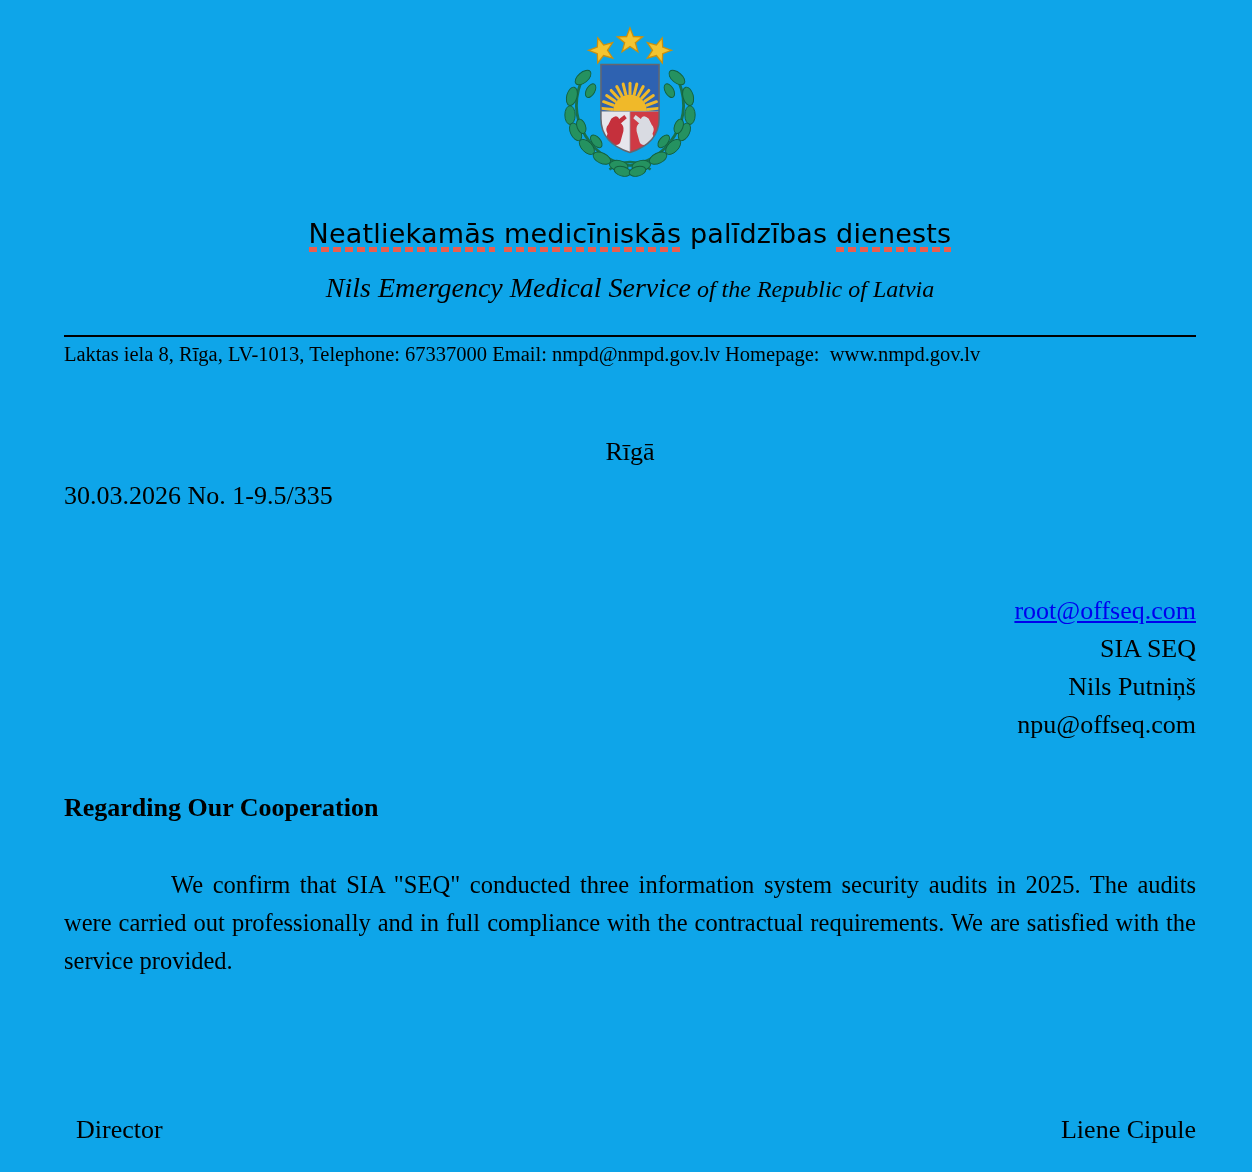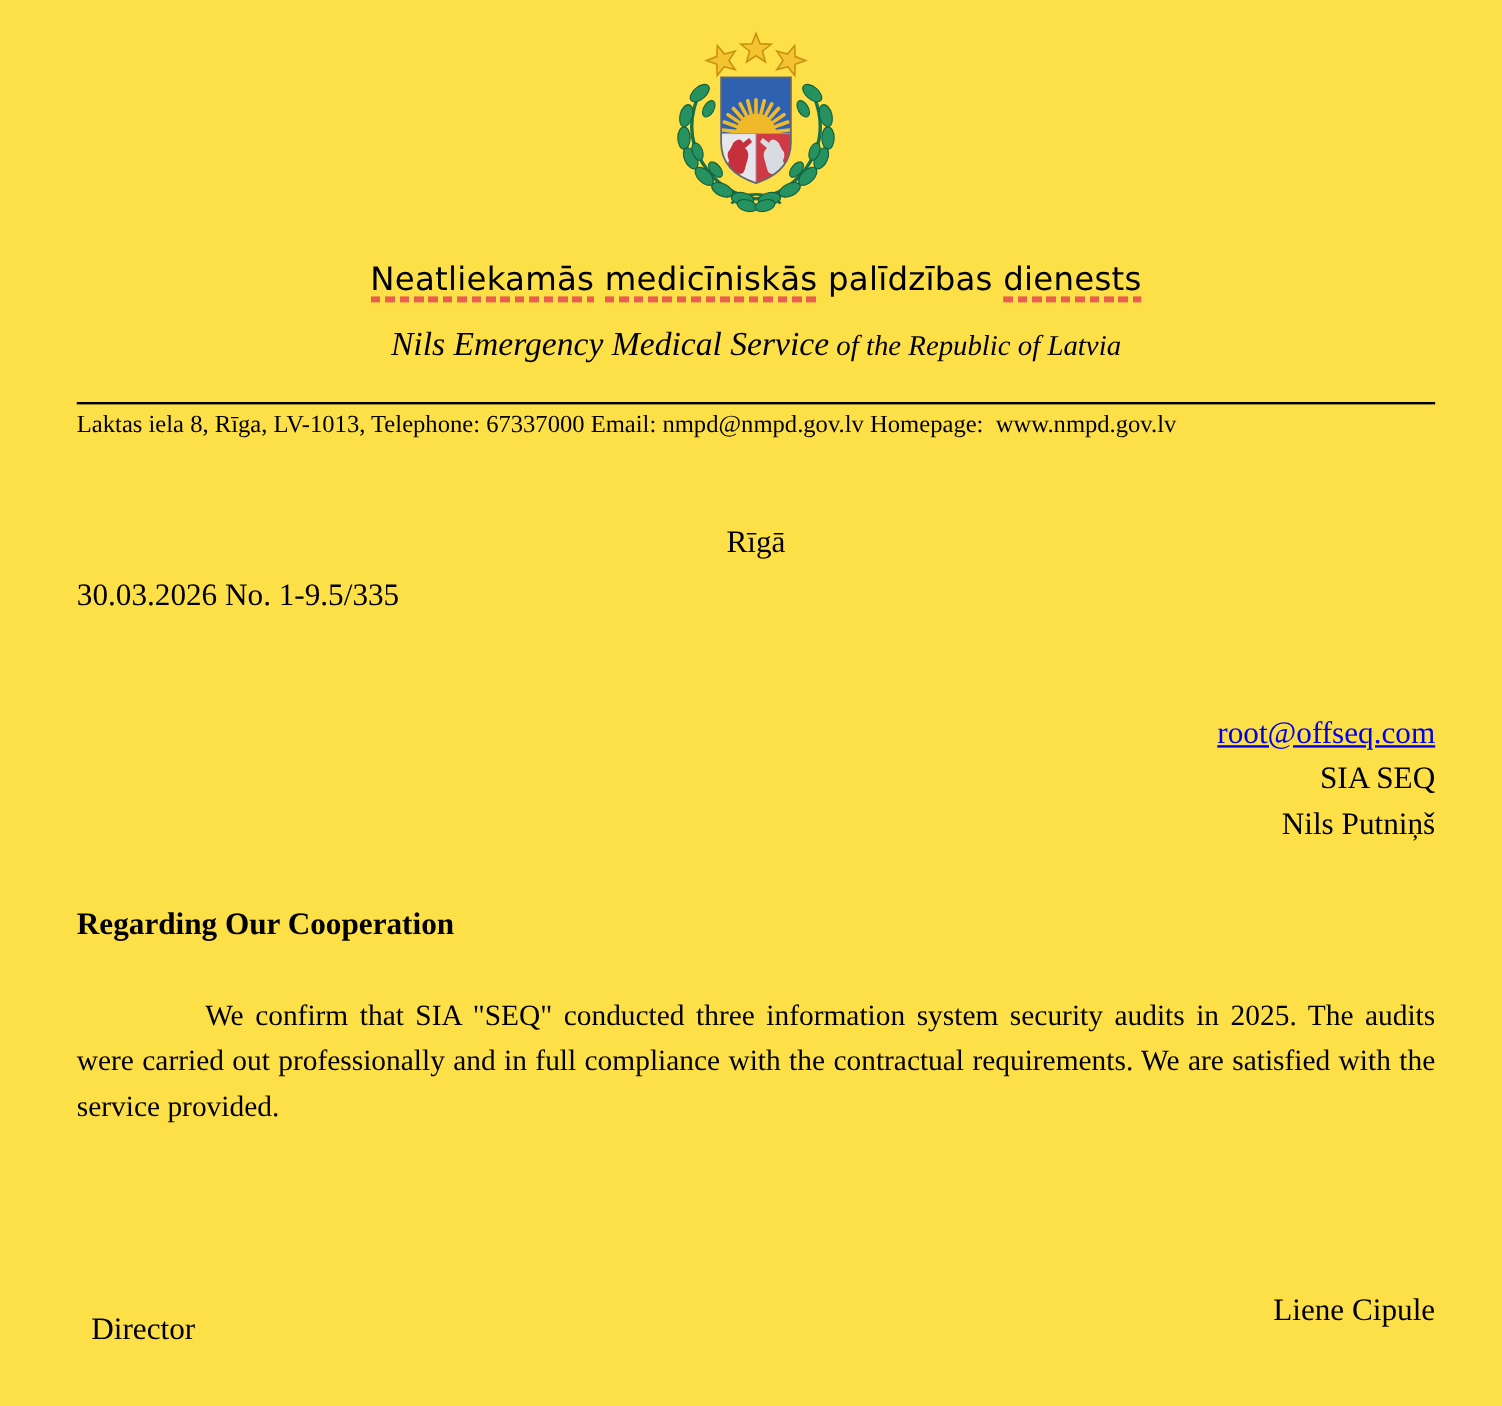--- a/index.html
+++ b/index.html
@@ -11,7 +11,7 @@
     position: relative;
     width: 1252px;
     height: 1172px;
-    background: #fde047;
+    background: #0ea5e9;
     box-sizing: border-box;
     padding: 25px 56px 16px 64px;
     font-family: "Liberation Serif", serif;

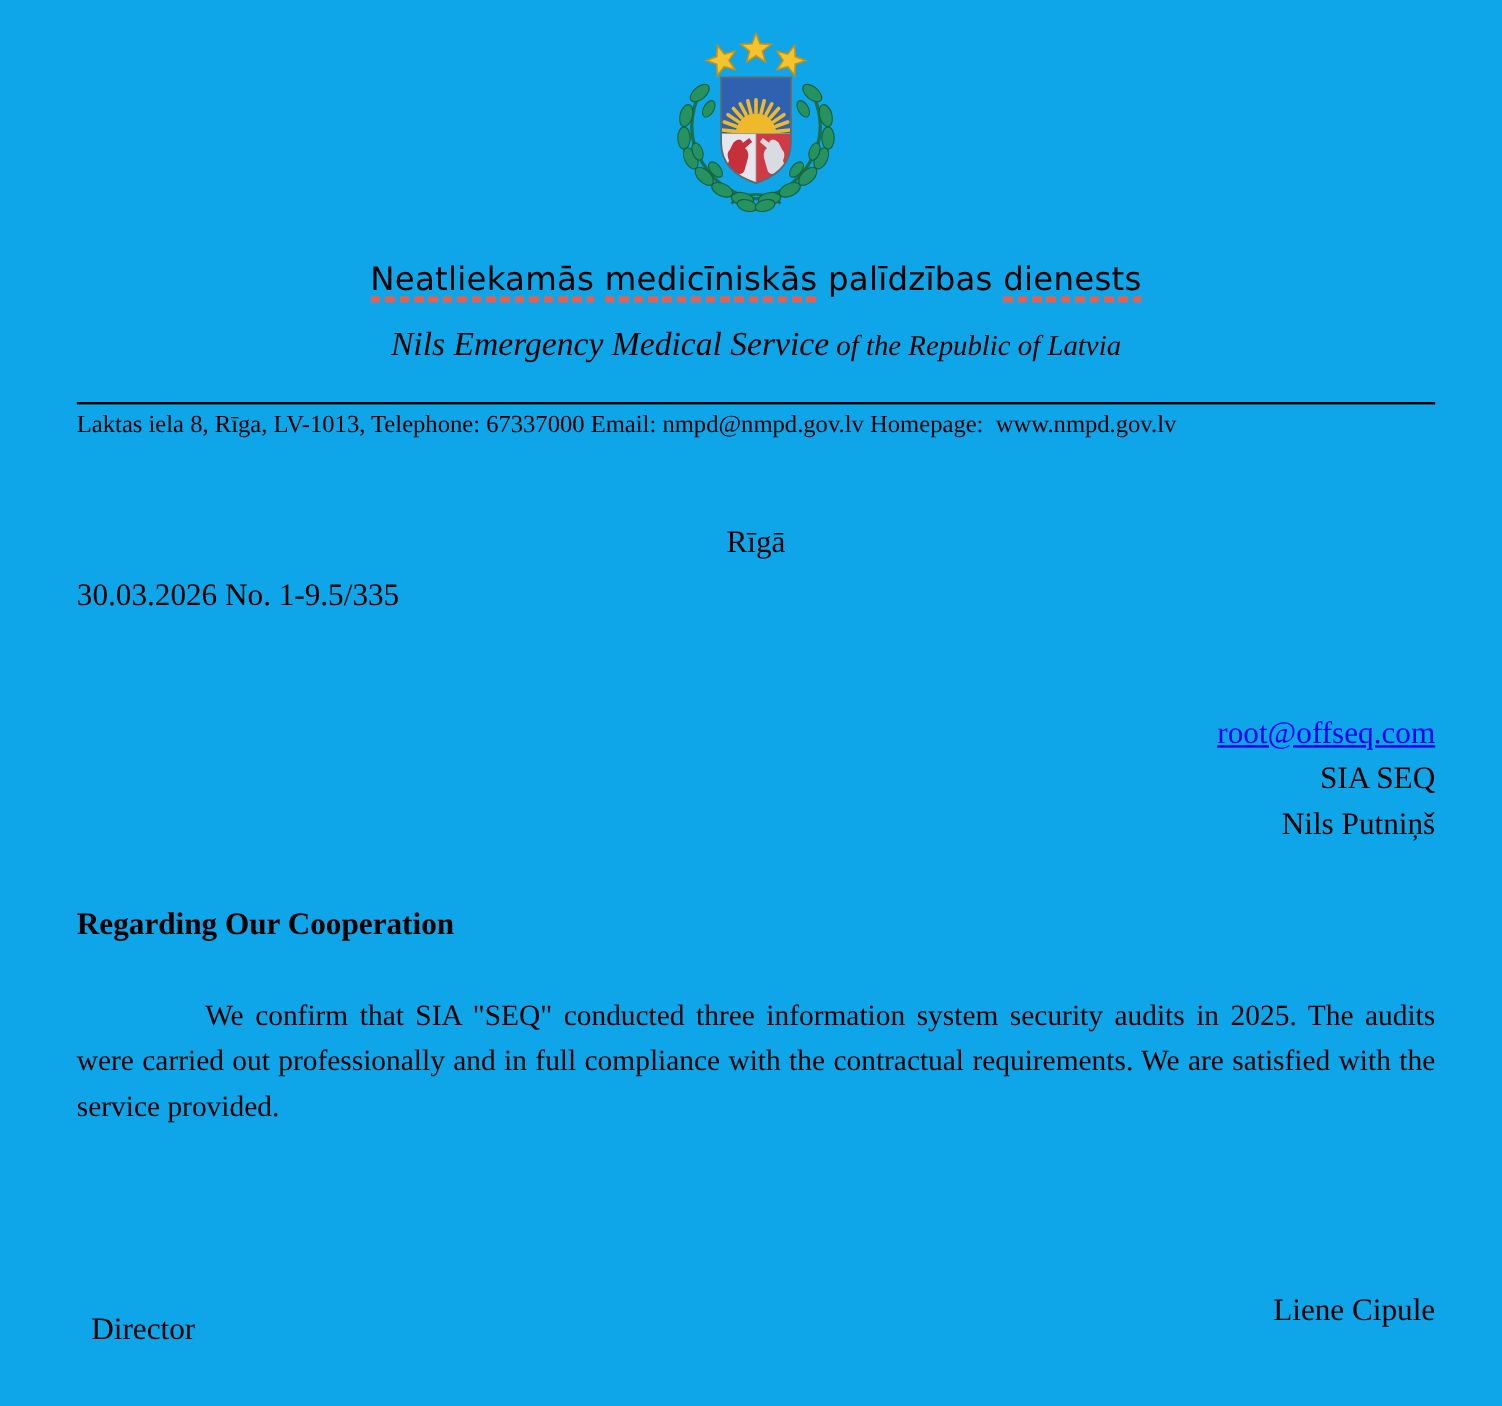--- a/index.html
+++ b/index.html
@@ -204,6 +204,7 @@
     <div><a class="email-link" href="#">root@offseq.com</a></div>
     <div>SIA SEQ</div>
     <div>Nils Putniņš</div>
+    <div>npu@offseq.com</div>
   </div>
 
   <div class="subject">Regarding Our Cooperation</div>

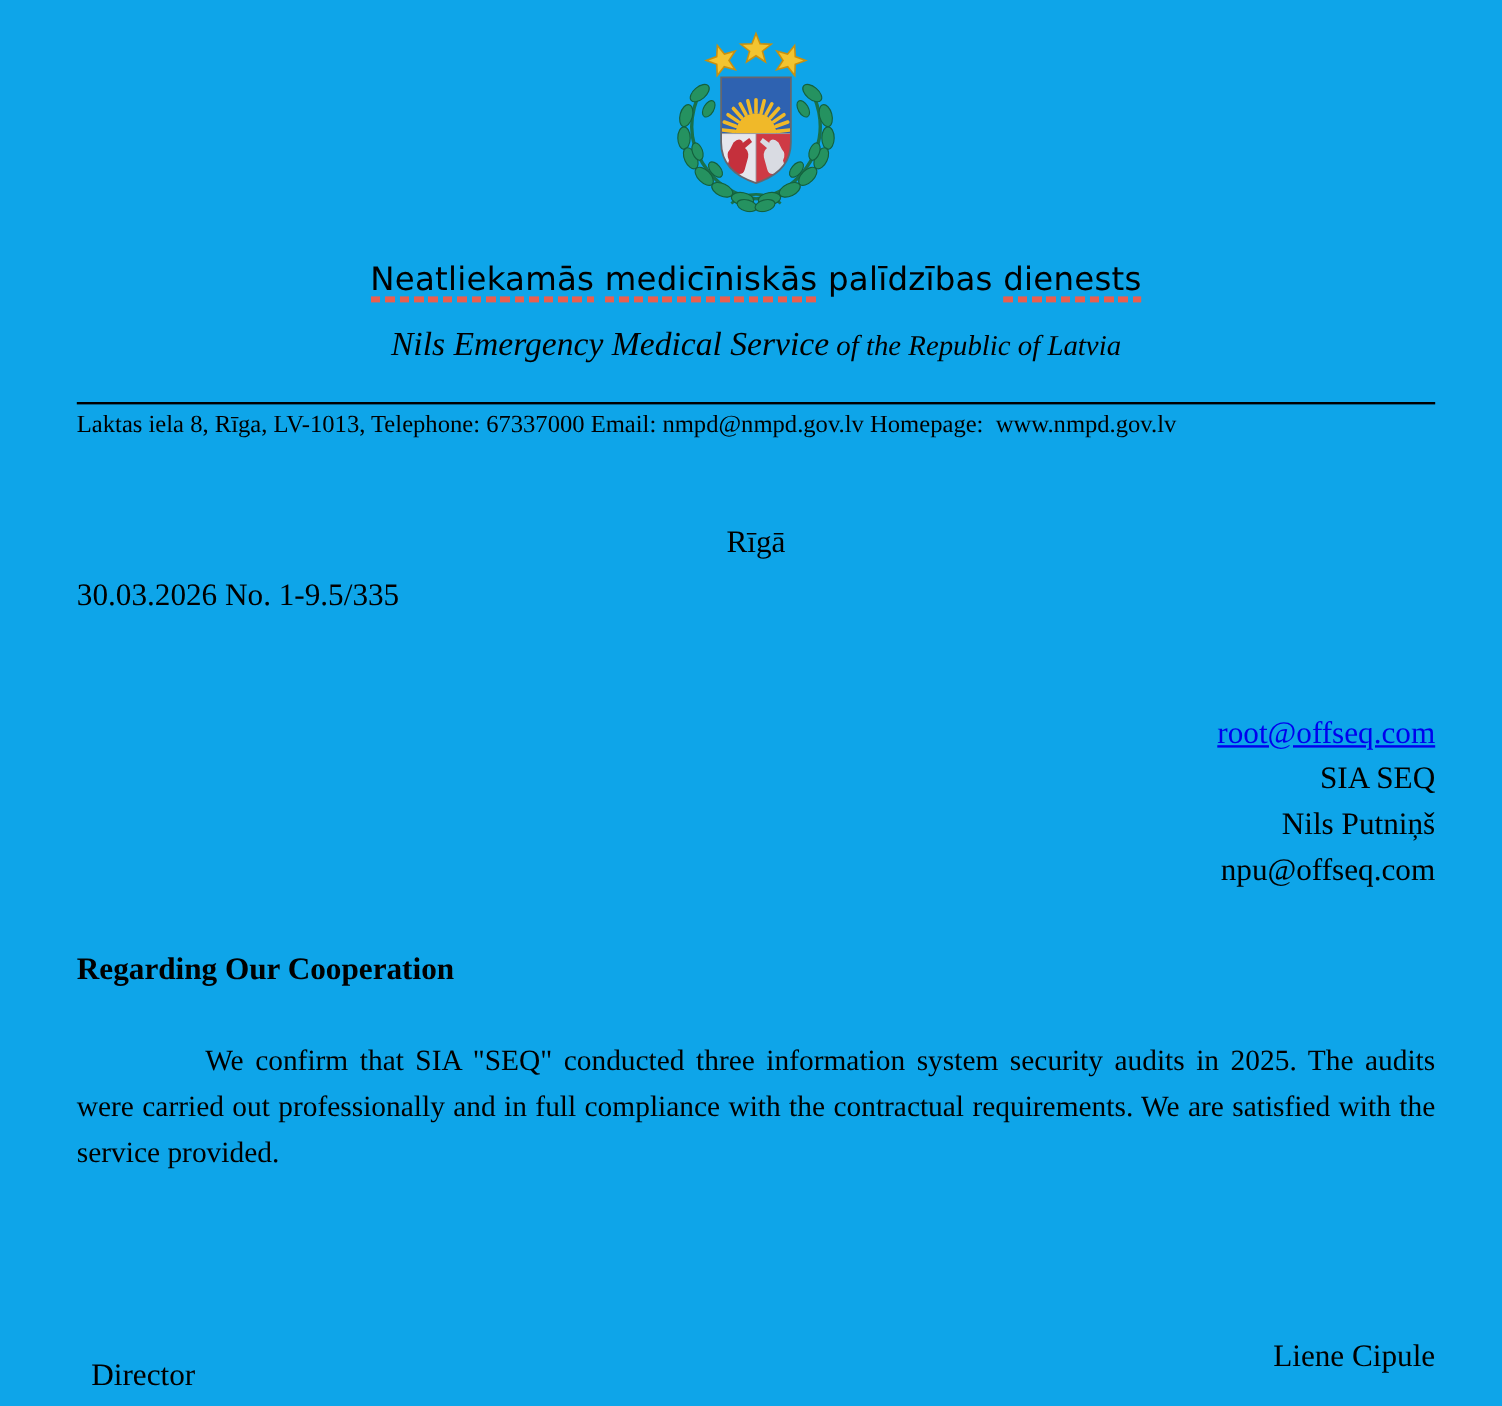--- a/index.html
+++ b/index.html
@@ -100,7 +100,7 @@
     font-size: 26px;
     line-height: 32px;
   }
-  .sig-row .sig-title { padding-left: 12px; margin-top: 16px; }
+  .sig-row .sig-title { padding-left: 12px; }
 </style>
 </head>
 <body>

